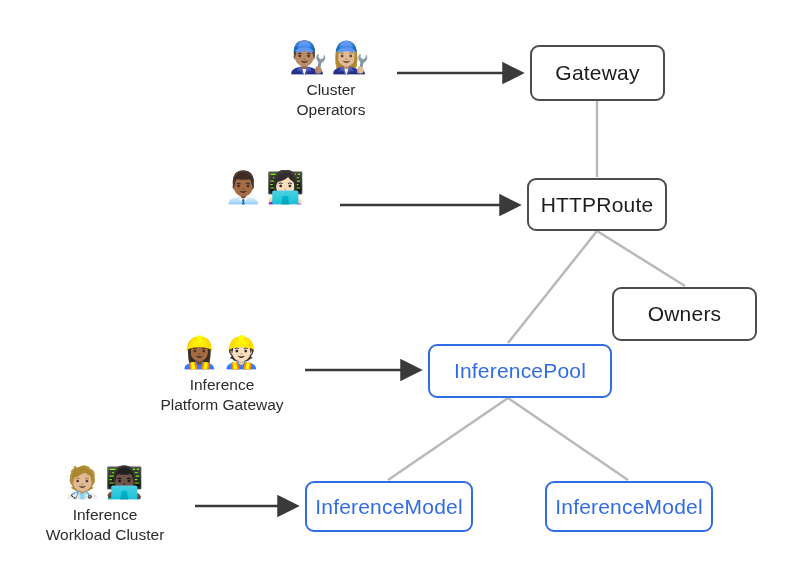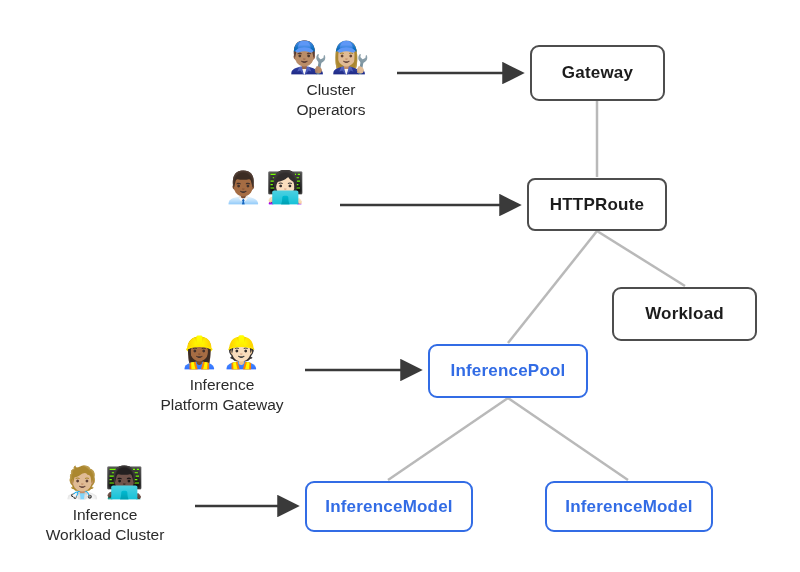--- a/index.html
+++ b/index.html
@@ -29,8 +29,8 @@
     justify-content: center;
     background: #ffffff;
     border-radius: 9px;
-    font-weight: bold;
-    font-size: 17px;
+    font-weight: normal;
+    font-size: 21px;
     letter-spacing: 0.2px;
   }
   .node.dark {

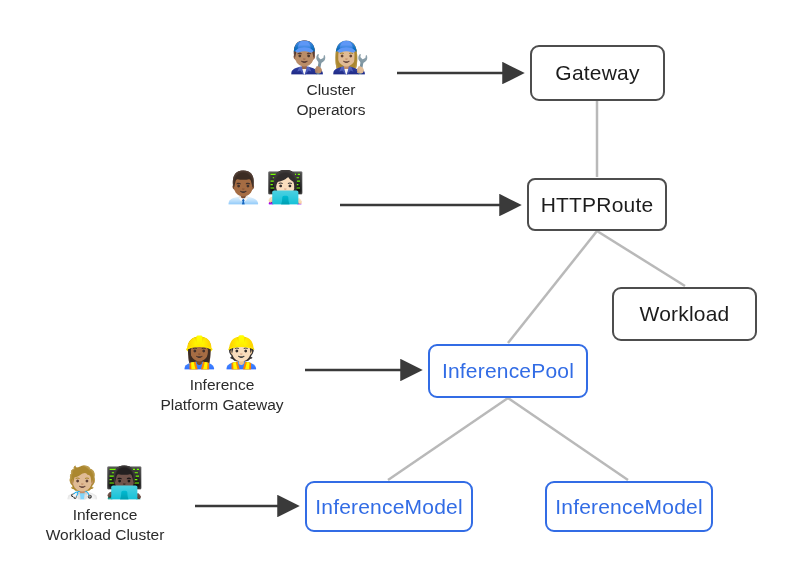--- a/index.html
+++ b/index.html
@@ -89,7 +89,7 @@
 
   <div class="node dark" style="left:530px; top:45px; width:135px; height:56px;">Gateway</div>
 
-  <div class="node dark" style="left:527px; top:178px; width:140px; height:53px;border-radius:8px;">HTTPRoute</div>
+  <div class="node dark" style="left:527px; top:178px; width:140px; height:53px;">HTTPRoute</div>
 
   <div class="node dark" style="left:612px; top:287px; width:145px; height:54px;">Workload</div>
 

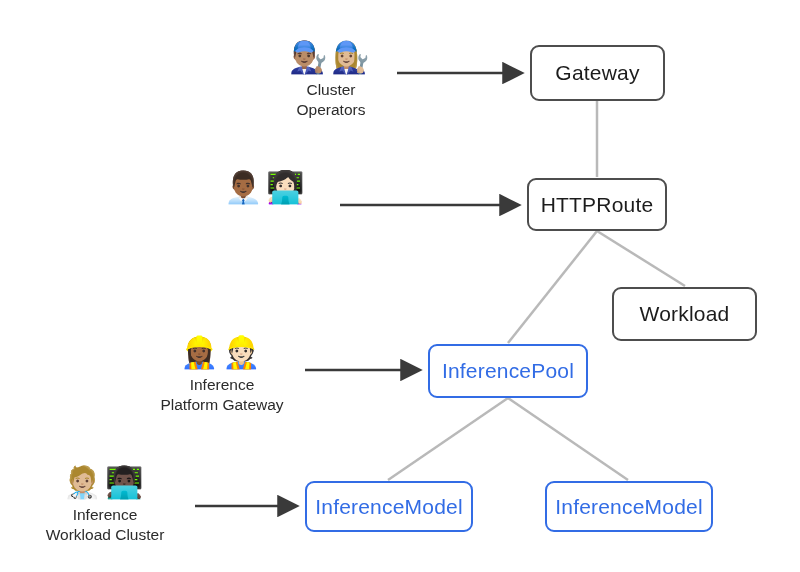--- a/index.html
+++ b/index.html
@@ -91,7 +91,7 @@
 
   <div class="node dark" style="left:527px; top:178px; width:140px; height:53px;">HTTPRoute</div>
 
-  <div class="node dark" style="left:612px; top:287px; width:145px; height:54px;">Workload</div>
+  <div class="node dark" style="left:612px; top:287px; width:145px; height:54px;">Owners</div>
 
   <div class="node blue" style="left:428px; top:344px; width:160px; height:54px;">InferencePool</div>
 

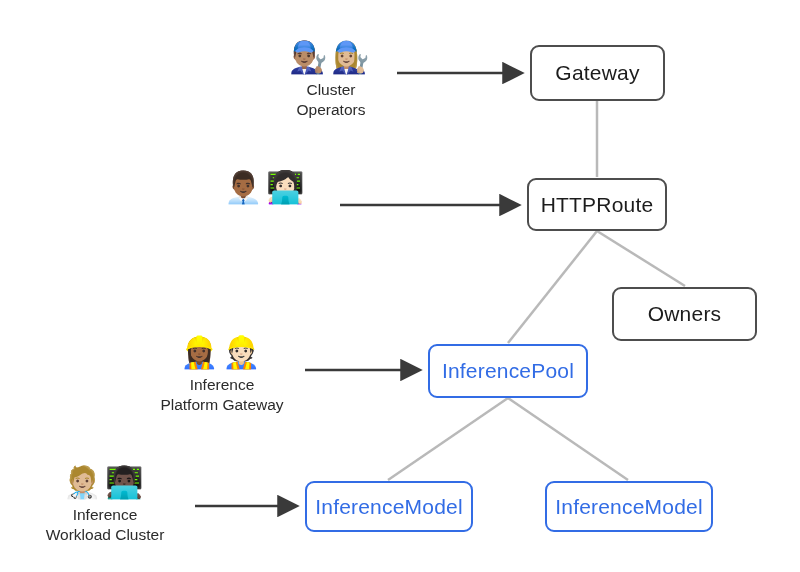--- a/index.html
+++ b/index.html
@@ -93,7 +93,7 @@
 
   <div class="node dark" style="left:612px; top:287px; width:145px; height:54px;">Owners</div>
 
-  <div class="node blue" style="left:428px; top:344px; width:160px; height:54px;">InferencePool</div>
+  <div class="node blue" style="left:428px; top:344px; width:184px; height:54px;">InferencePool</div>
 
   <div class="node blue" style="left:305px; top:481px; width:168px; height:51px;">InferenceModel</div>
 

